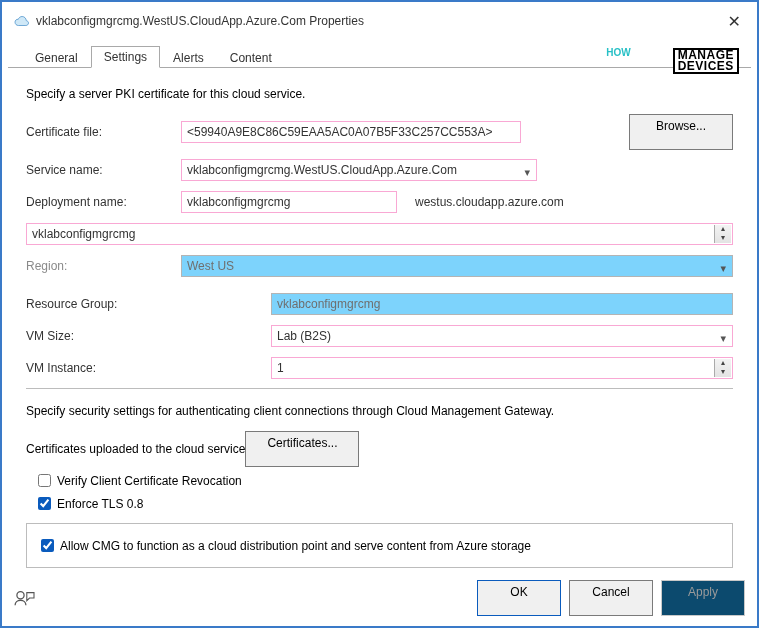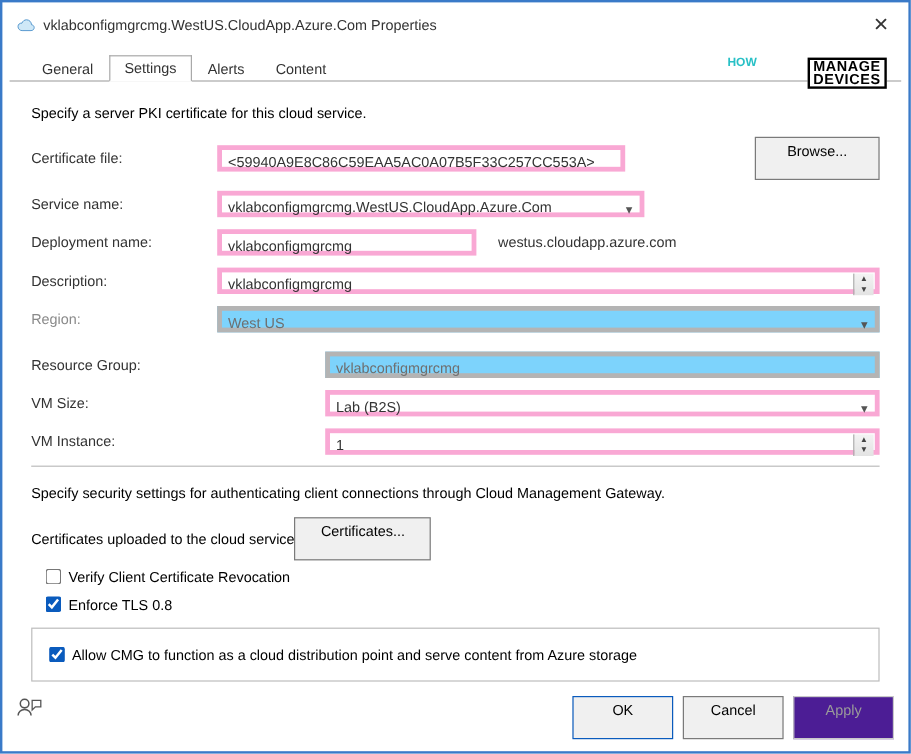--- a/index.html
+++ b/index.html
@@ -79,7 +79,7 @@
     }
     .field {
       height: 22px;
-      border: 4px solid #f9a8d4;
+      border: 1px solid #f9a8d4;
       background: #fff;
       padding: 0 5px;
       line-height: 20px;

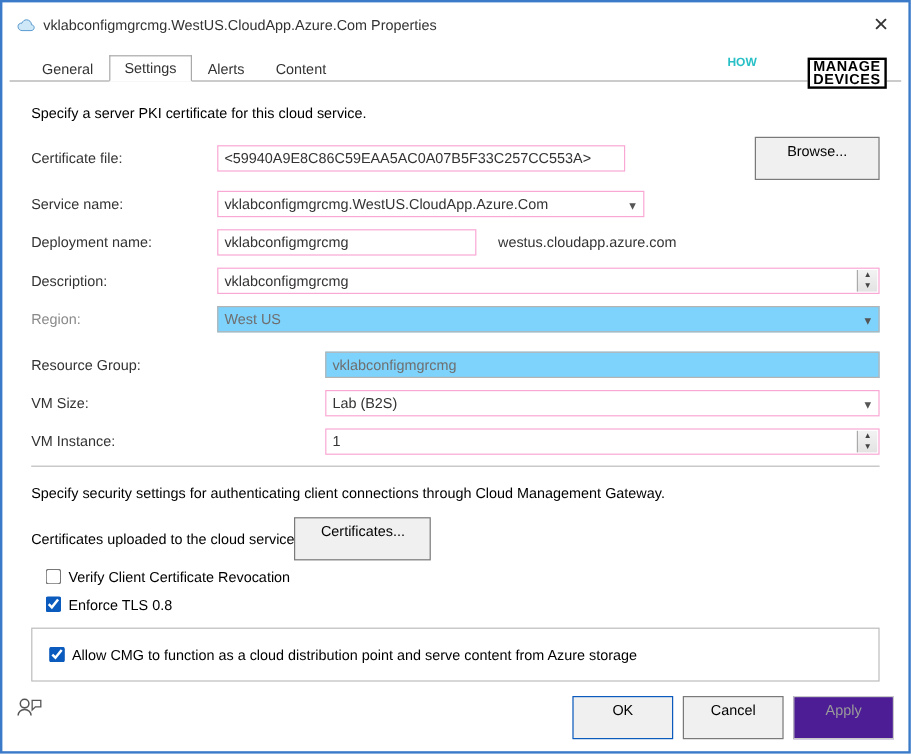--- a/index.html
+++ b/index.html
@@ -255,7 +255,6 @@
   </div>
 
   <div class="row">
-    <div class="label-col">Description:</div>
     <div class="field spinner" style="flex:1">
       <span>vklabconfigmgrcmg</span>
       <span class="arrows">▴<br>▾</span>

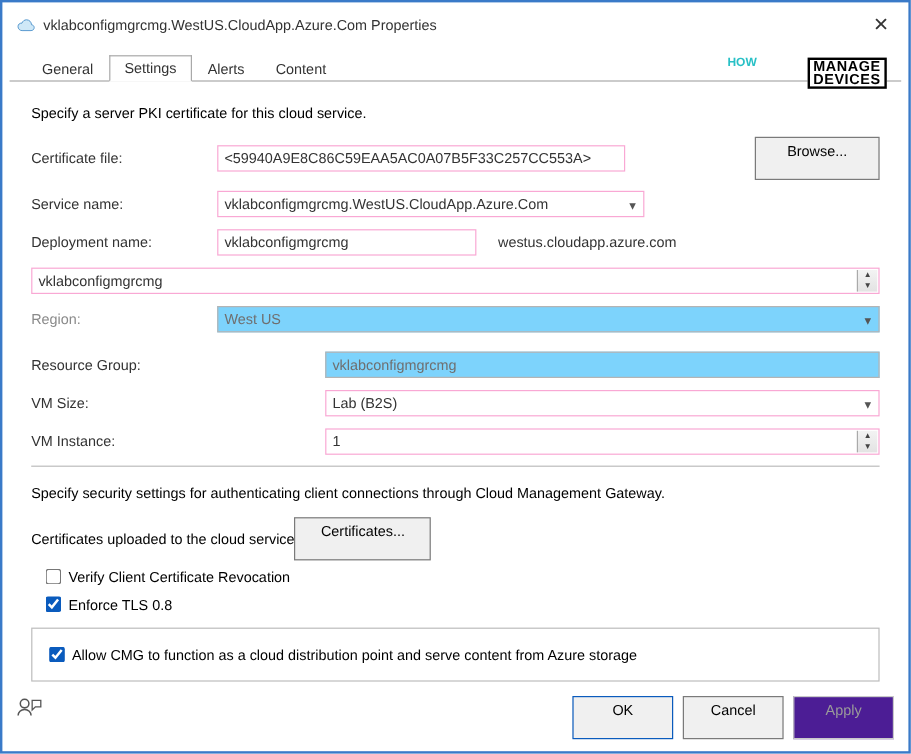--- a/index.html
+++ b/index.html
@@ -174,7 +174,7 @@
       left: 12px;
       right: 12px;
       display: flex;
-      align-items: flex-start;
+      align-items: center;
     }
     .bottombar .spacer { flex: 1; }
     .bottombar .btn { margin-left: 8px; min-width: 84px; }

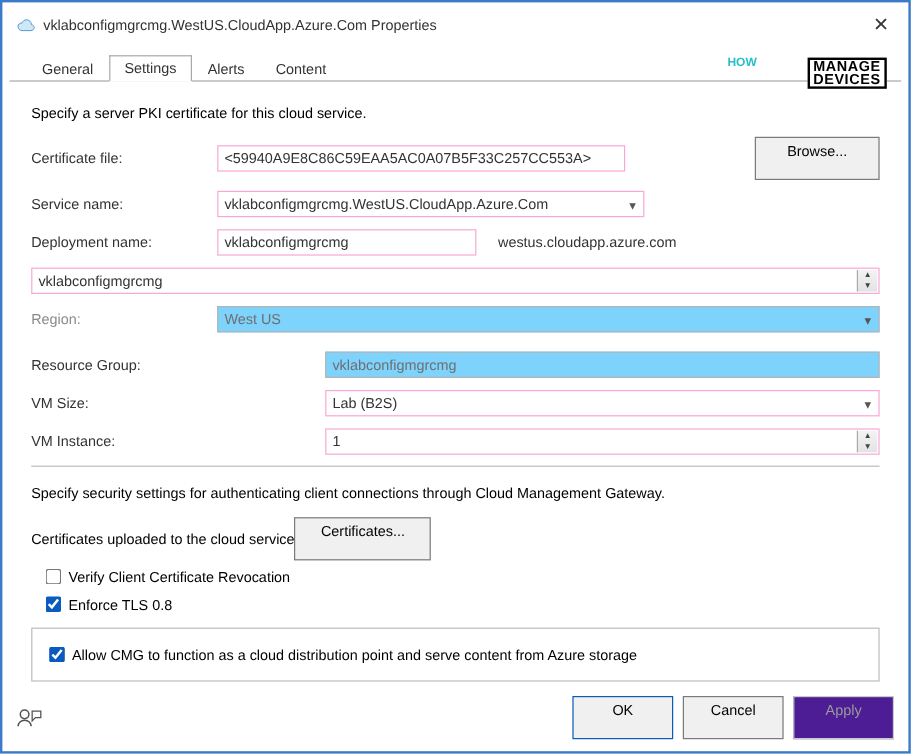--- a/index.html
+++ b/index.html
@@ -141,7 +141,7 @@
     .btn.disabled {
       color: #9a9a9a;
       border-color: #c9c9c9;
-      background: #4c1d95;
+      background: #0c4a6e;
     }
     hr.sep {
       border: none;

